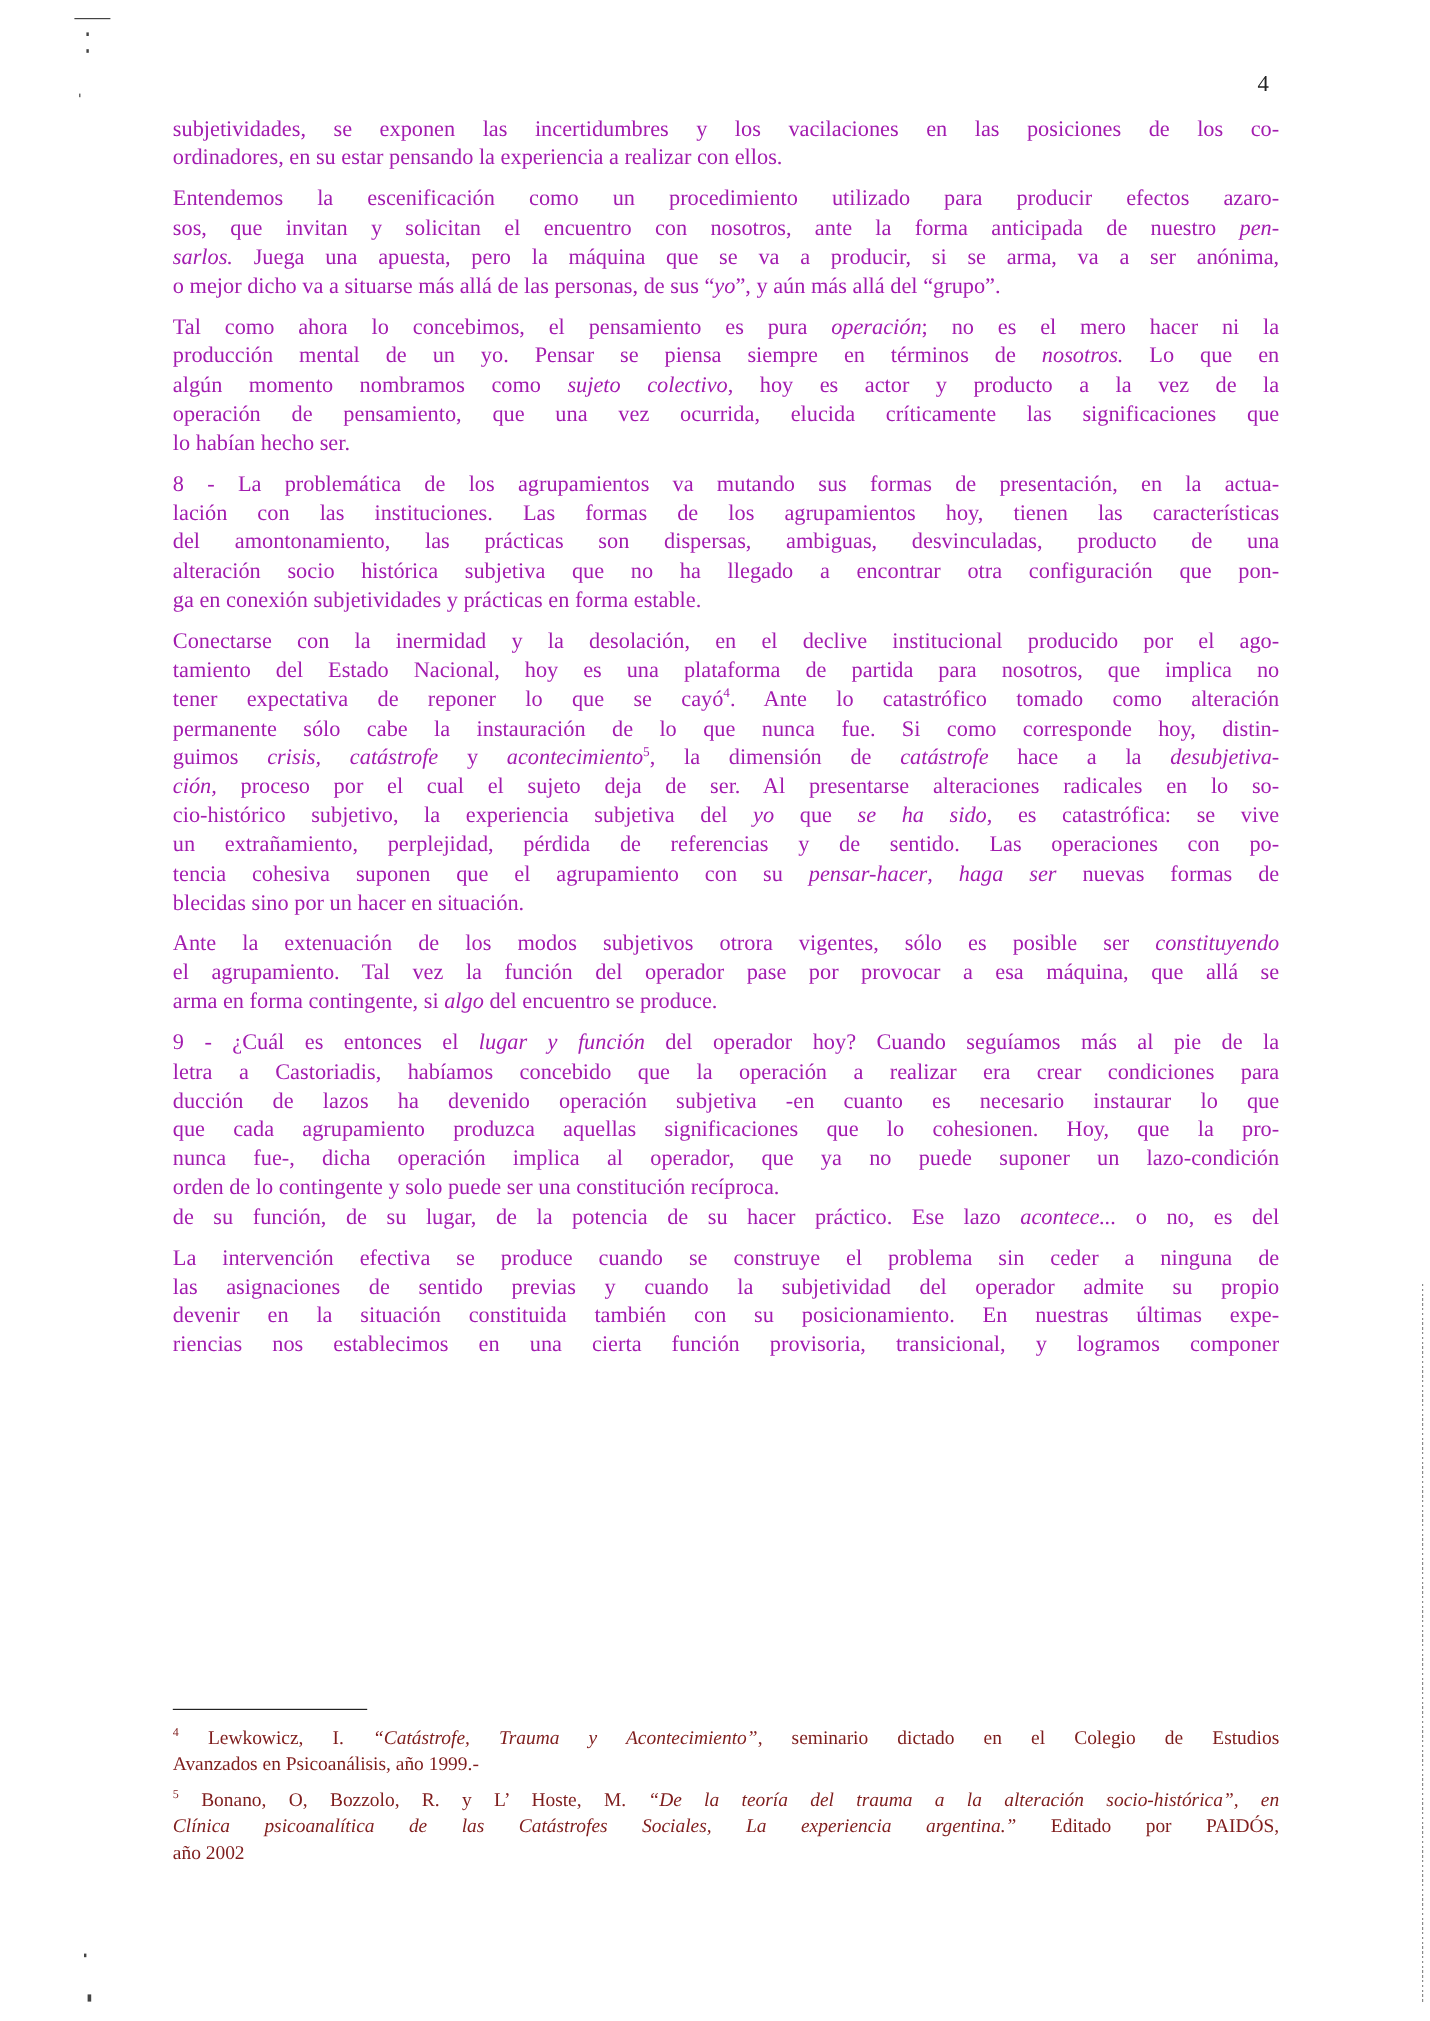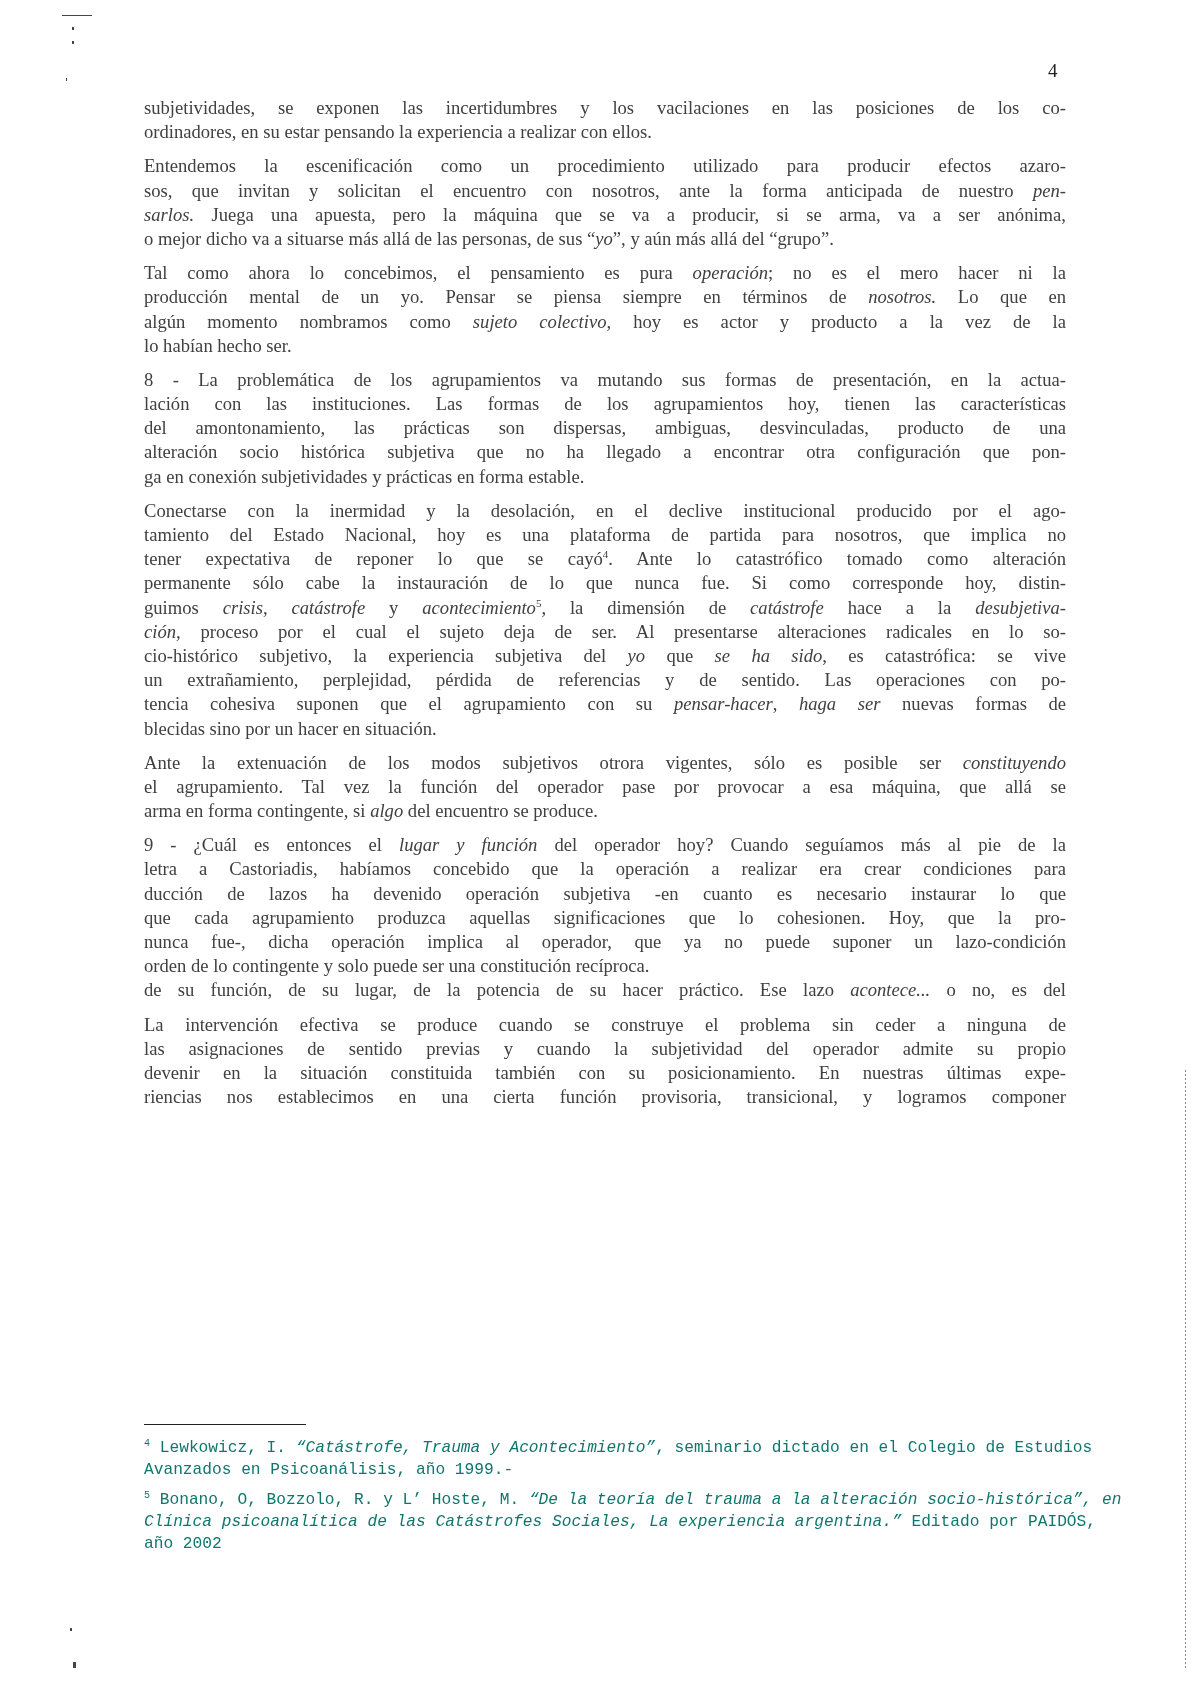--- a/index.html
+++ b/index.html
@@ -12,7 +12,7 @@
   .body-text {
     position:absolute; left:144px; top:96px; width:922px;
     font-family:"Liberation Serif", serif; font-size:18.6px; line-height:24.2px;
-    color:#404040;
+    color:#a21caf;
   }
   .para { margin:0 0 10px 0; }
   .line { display:block; text-align:justify; text-align-last:justify; white-space:nowrap; height:24.2px; overflow:visible; }

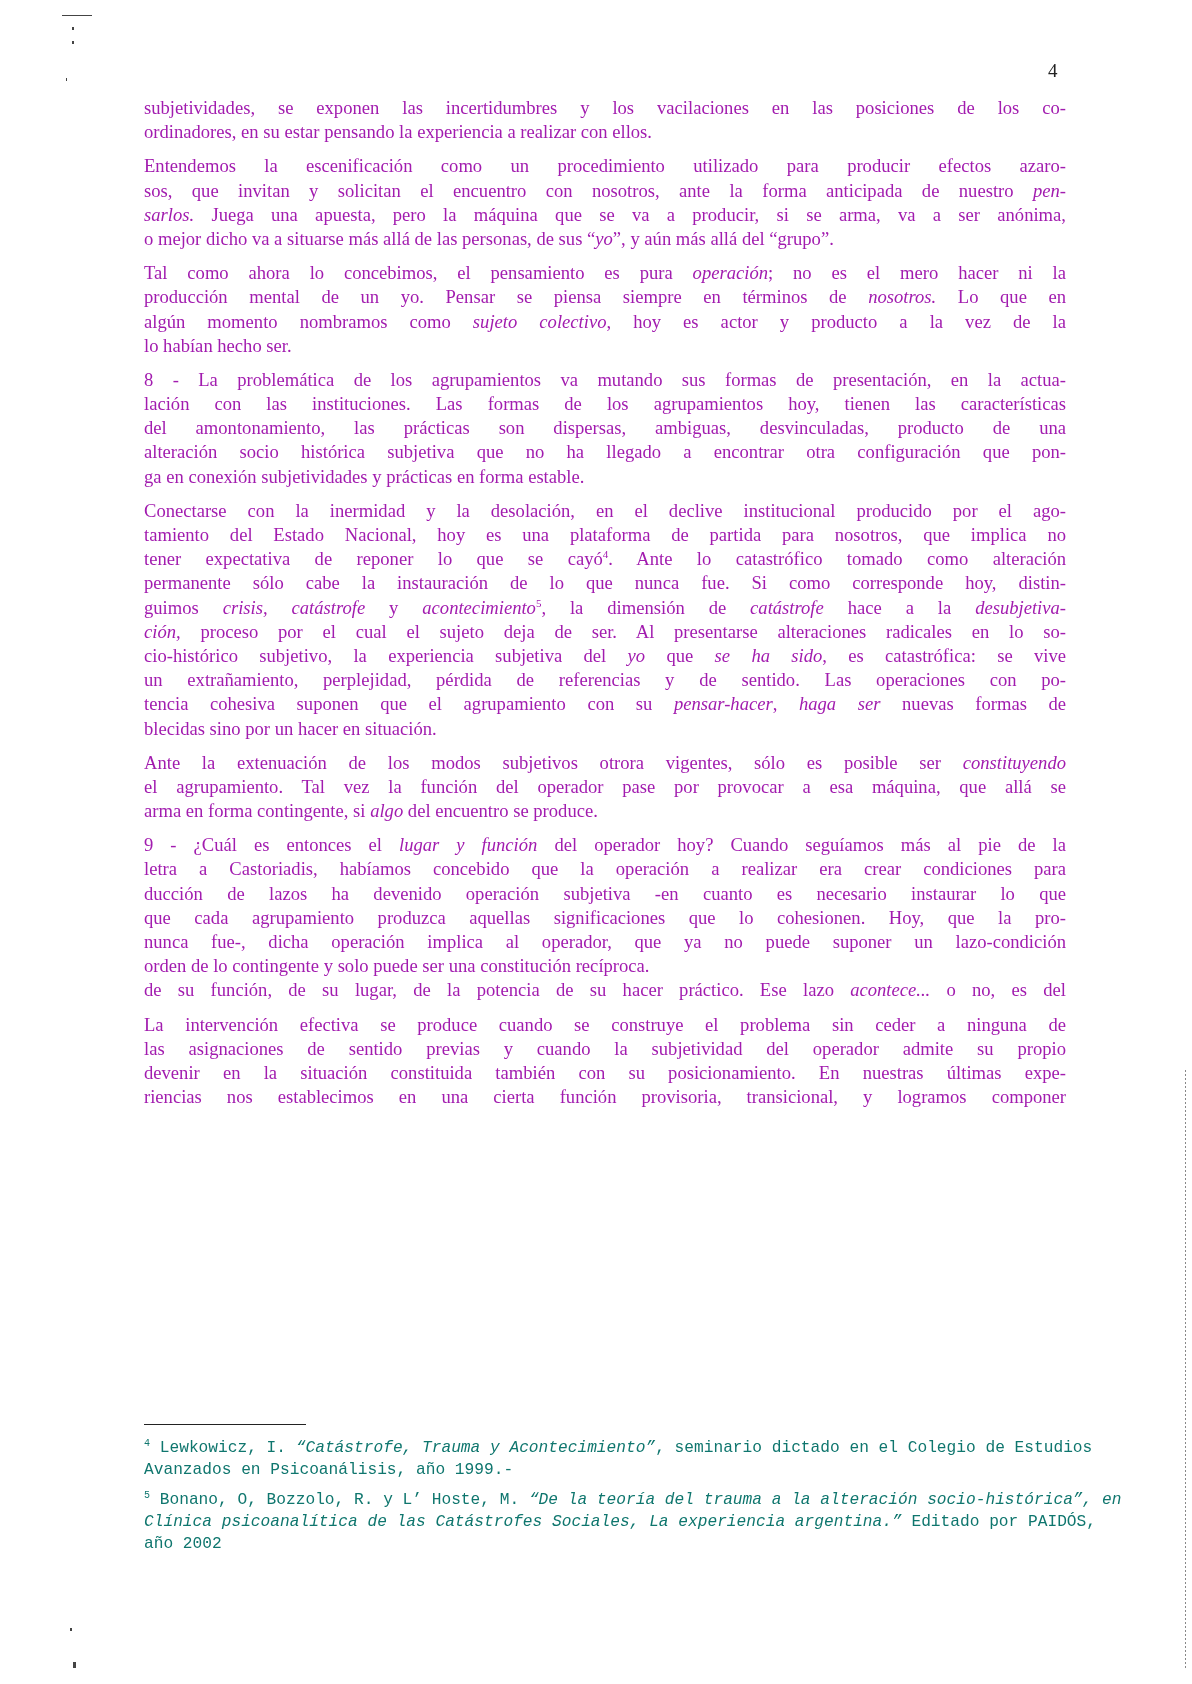--- a/index.html
+++ b/index.html
@@ -57,6 +57,7 @@
         <span class="line"><span>Tal como ahora lo concebimos, el pensamiento es pura </span><i>operación</i><span>; no es el mero hacer ni la</span></span>
         <span class="line"><span>producción mental de un yo. Pensar se piensa siempre en términos de </span><i>nosotros.</i><span> Lo que en</span></span>
         <span class="line"><span>algún momento nombramos como </span><i>sujeto colectivo</i><span>, hoy es actor y producto a la vez de la</span></span>
+        <span class="line"><span>operación de pensamiento, que una vez ocurrida, elucida críticamente las significaciones que</span></span>
         <span class="line last"><span>lo habían hecho ser.</span></span>
       </div>
       <div class="para">

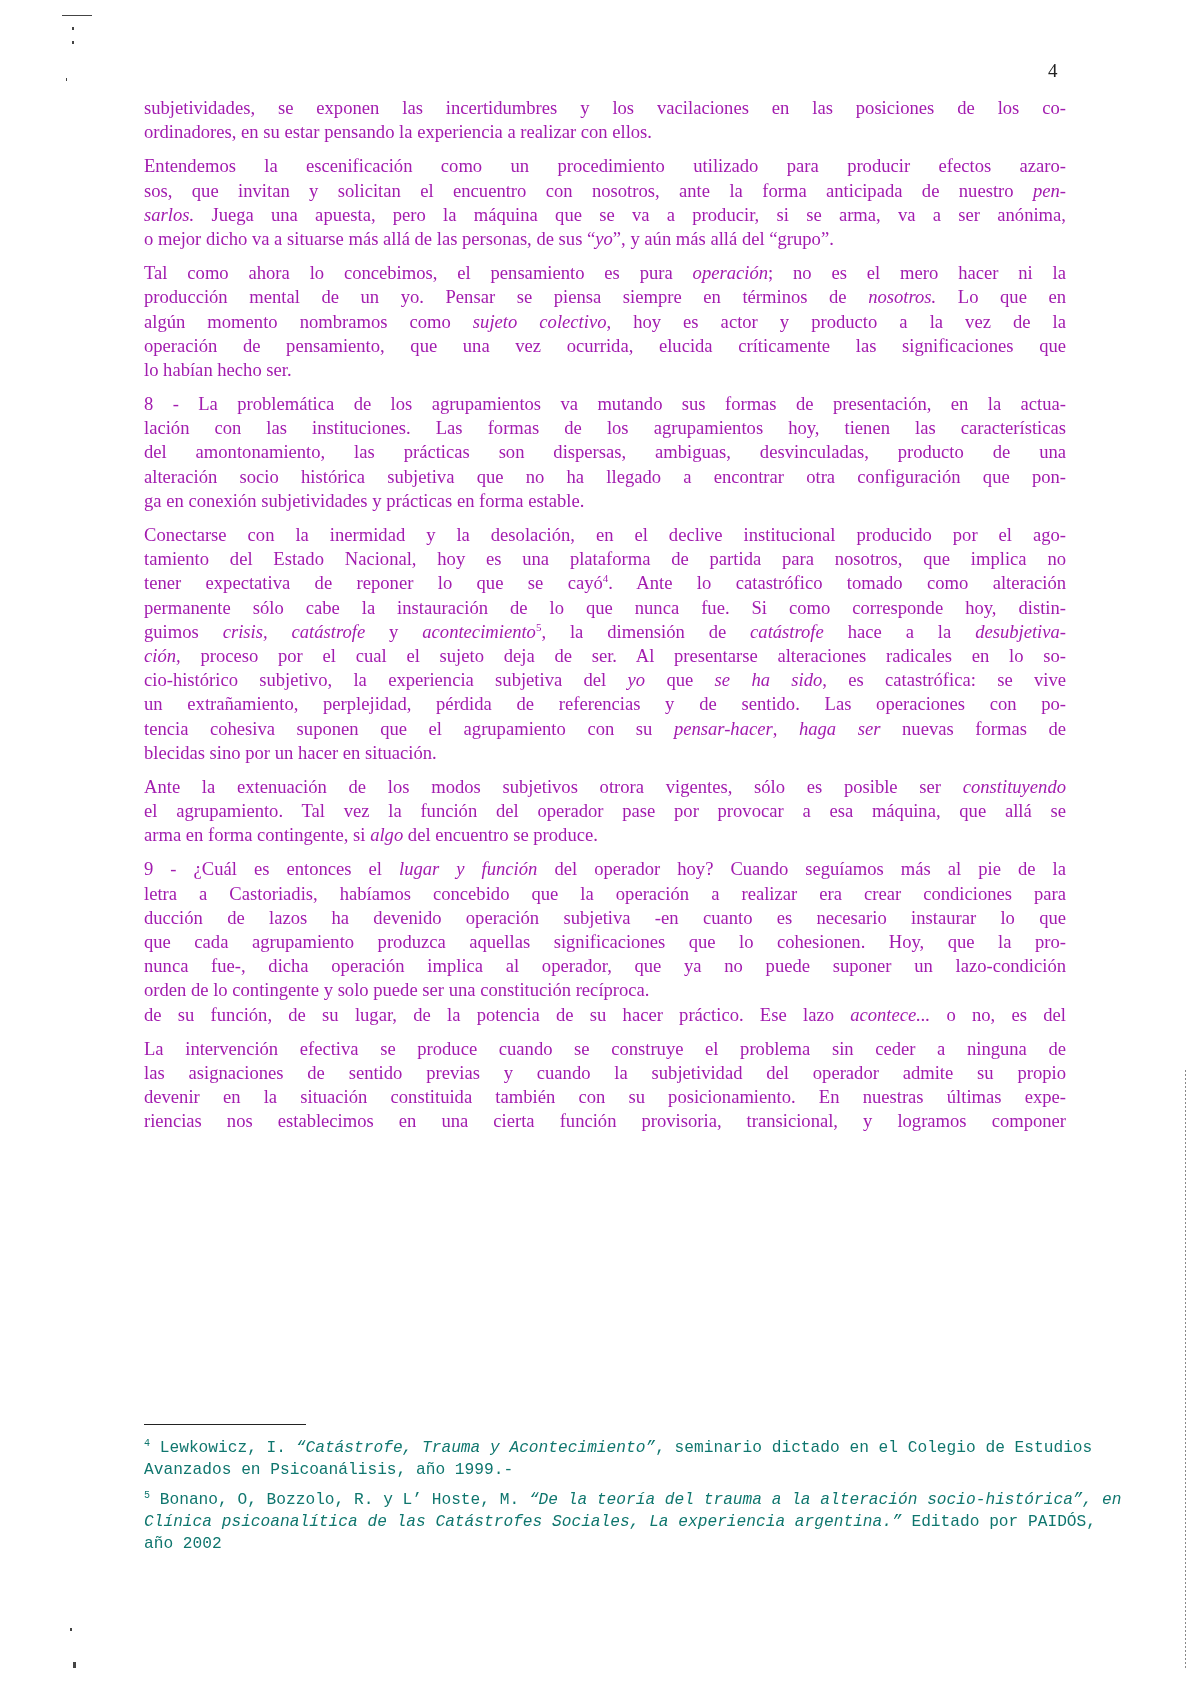--- a/index.html
+++ b/index.html
@@ -26,7 +26,7 @@
   }
   .footnotes {
     position:absolute; left:144px; top:1437px; width:922px;
-    font-family:Liberation Mono, monospace; font-size:16.2px; line-height:22px; color:#0f766e;
+    font-family:Liberation Serif, serif; font-size:16.2px; line-height:22px; color:#7f1d1d;
   }
   .fn { margin:0 0 8px 0; }
   .fn sup { font-size:10px; }

